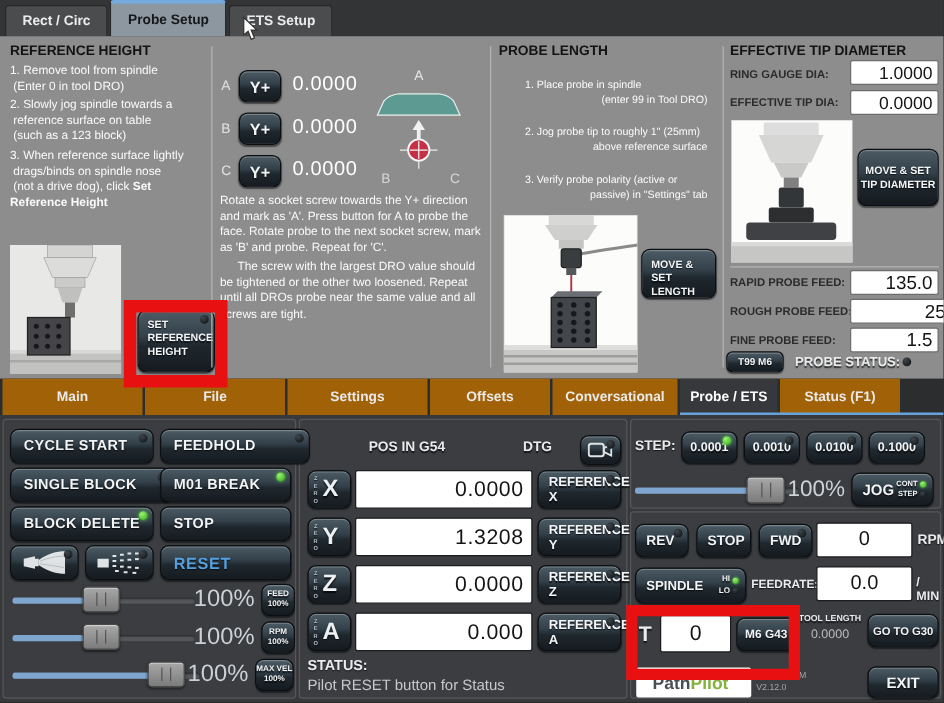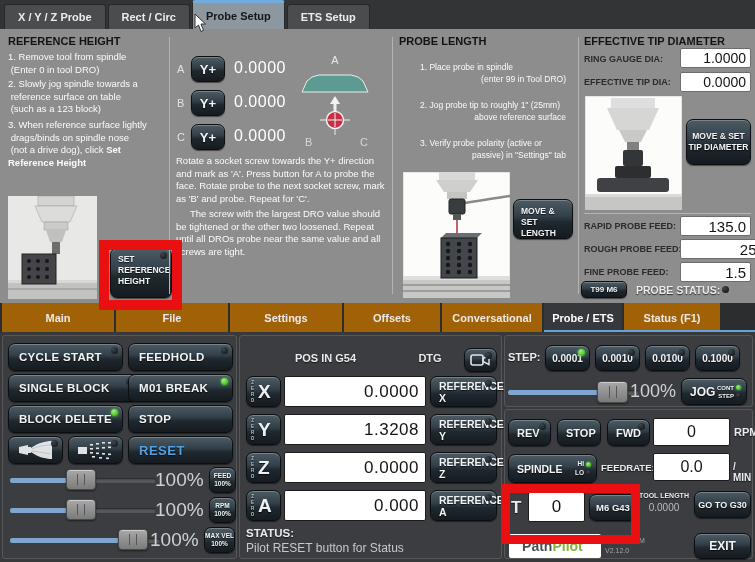--- a/index.html
+++ b/index.html
@@ -70,7 +70,6 @@
 <div class="screen">
 
   <div class="ttabbar abs" style="left:0;top:0;width:755px;height:29px">
-    <div class="ttab">X / Y / Z Probe</div>
     <div class="ttab">Rect / Circ</div>
     <div class="ttab active">Probe Setup</div>
     <div class="ttab">ETS Setup</div>

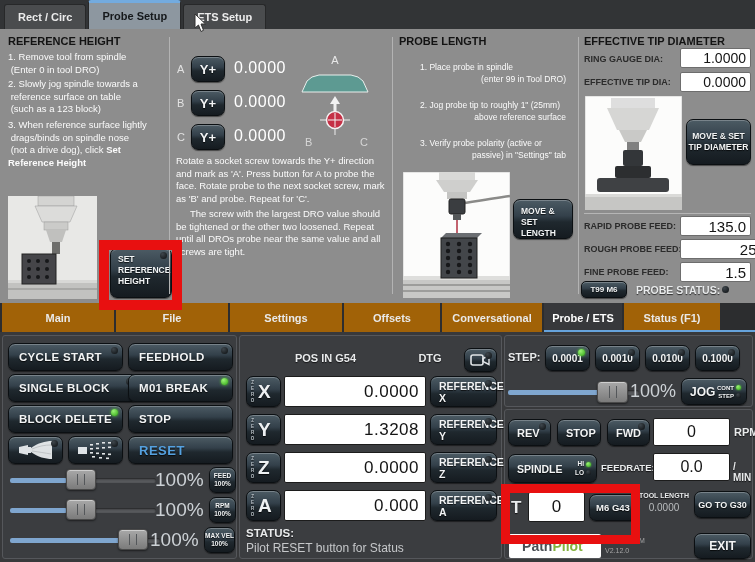--- a/index.html
+++ b/index.html
@@ -261,7 +261,7 @@
       <span>CYCLE START</span>
       <span class="led"></span>
     </div>
-  <div class="slate" style="left:128px;top:343px;width:105px;height:28px;font-size:11.5px;padding-left:10px;letter-spacing:.3px">
+  <div class="slate" style="left:128px;top:343px;width:120px;height:28px;font-size:11.5px;padding-left:10px;letter-spacing:.3px">
       <span>FEEDHOLD</span>
       <span class="led"></span>
     </div>

